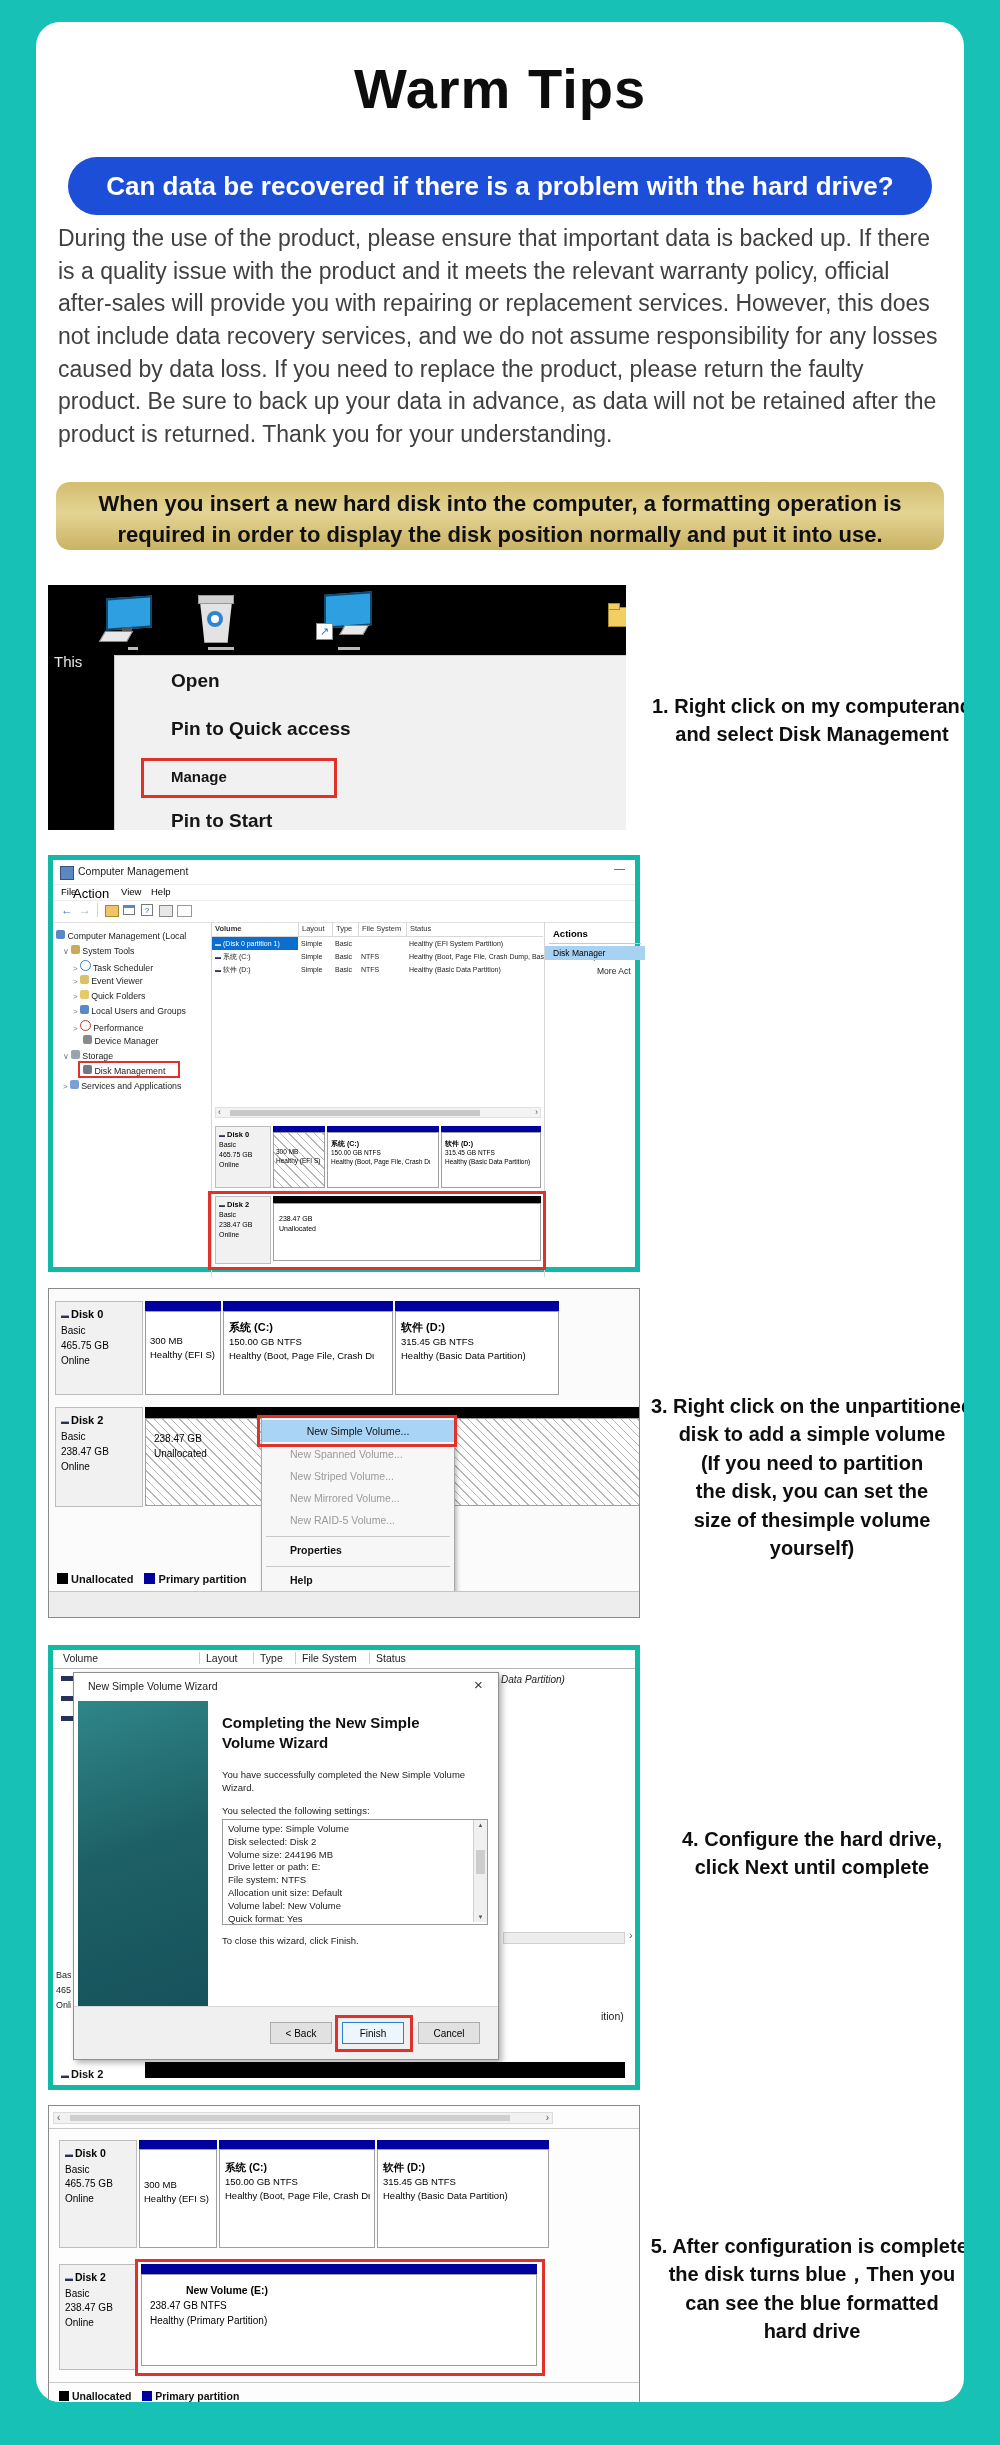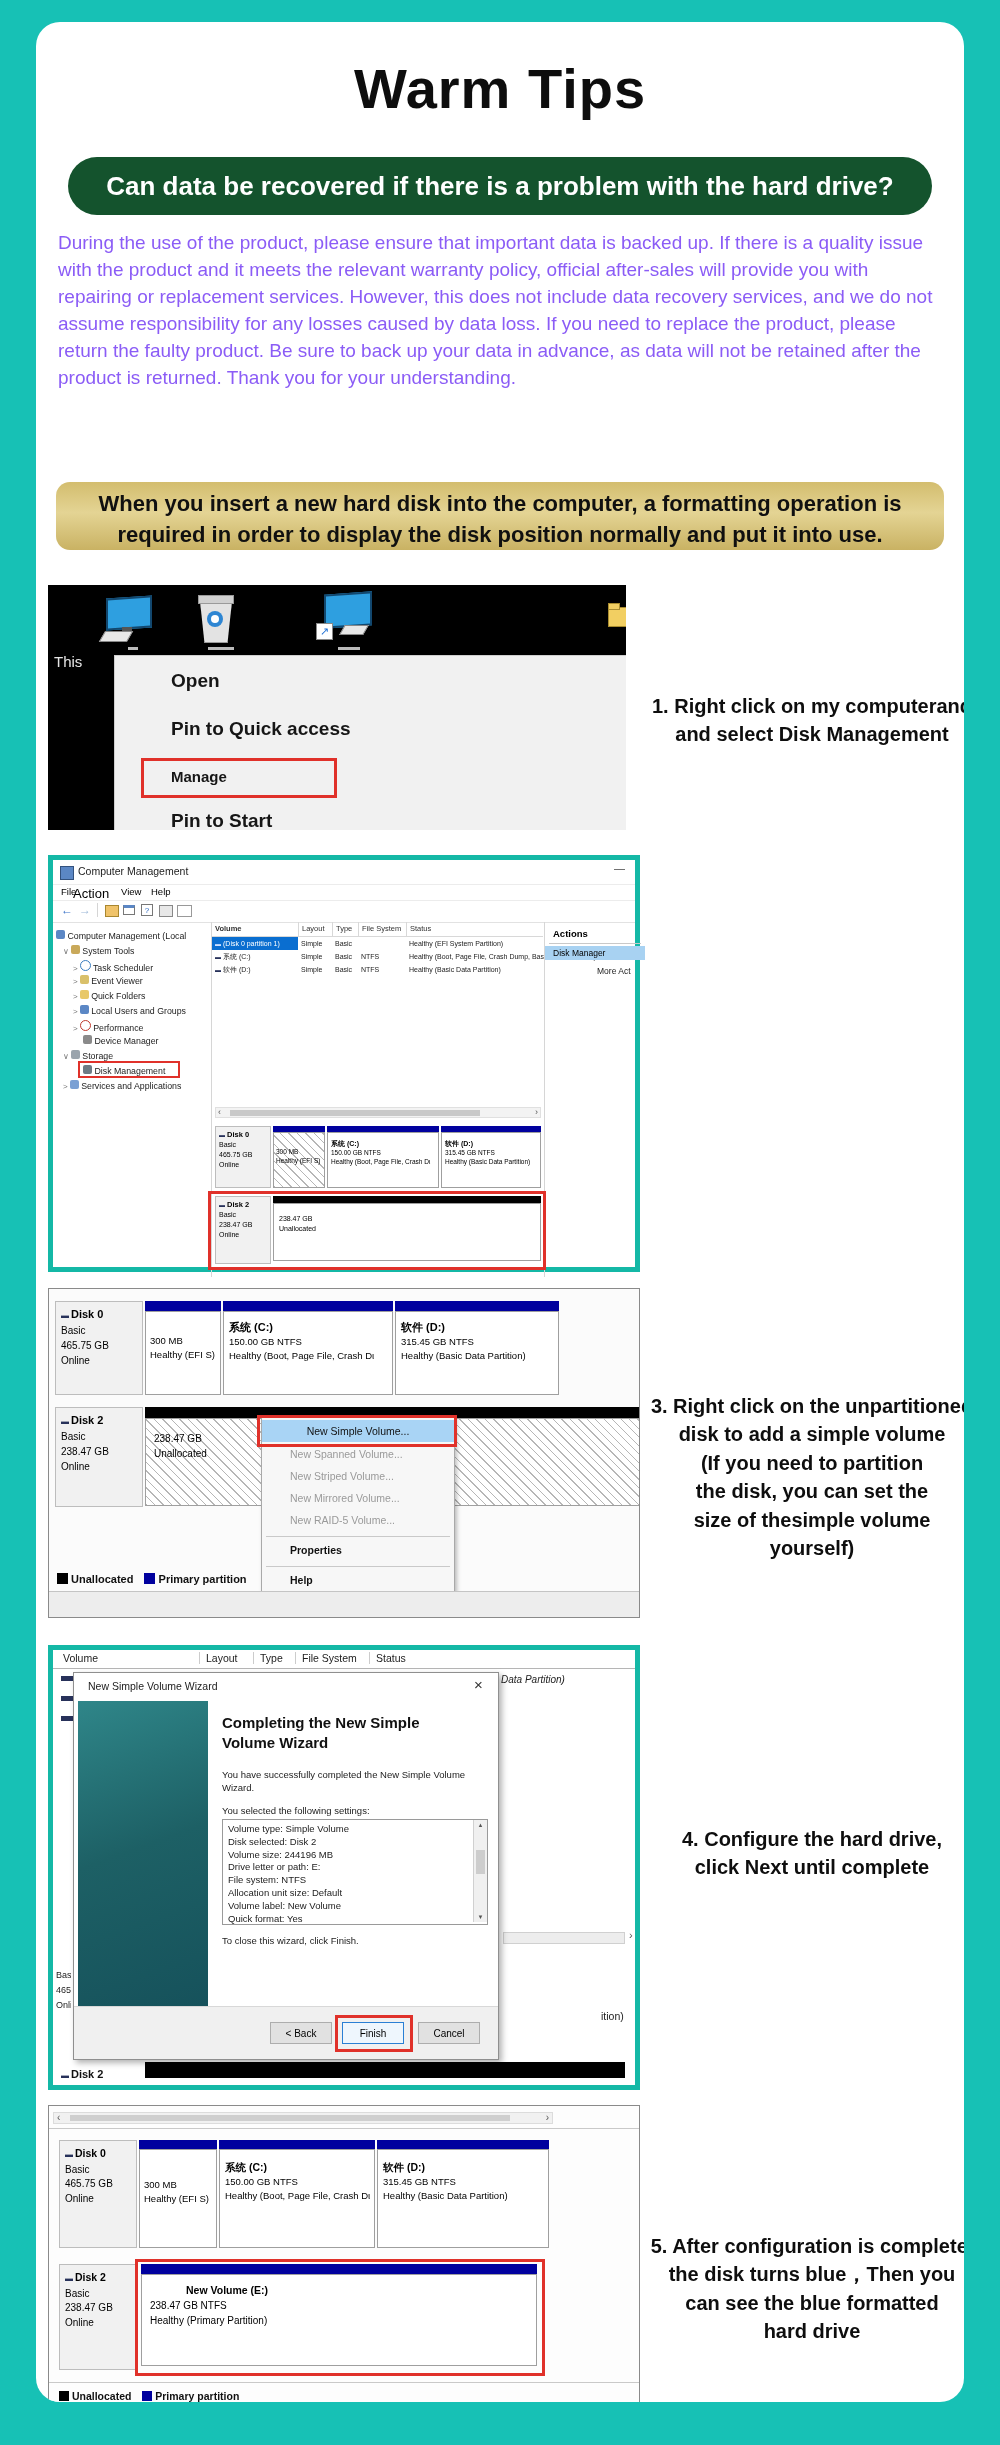--- a/index.html
+++ b/index.html
@@ -11,7 +11,7 @@
   .clip{overflow:hidden;}
   #card{left:36px;top:22px;width:928px;height:2380px;background:#ffffff;border-radius:24px;overflow:hidden;}
   #page-title{left:0;top:34px;width:100%;text-align:center;font-size:56px;font-weight:bold;color:#0d0d0d;letter-spacing:1px;}
-  #pill{left:32px;top:135px;width:864px;height:58px;border-radius:29px;background:#14532d;color:#ffffff;font-size:26px;font-weight:bold;text-align:center;line-height:58px;}
+  #pill{left:32px;top:135px;width:864px;height:58px;border-radius:29px;background:#1d4ed8;color:#ffffff;font-size:26px;font-weight:bold;text-align:center;line-height:58px;}
   #intro{left:22px;top:208px;width:888px;font-size:19px;line-height:1.42;color:#8b5cf6;}
   #notice{left:20px;top:460px;width:888px;height:68px;border-radius:14px;background:linear-gradient(180deg,#d3bd6e,#e4d494 45%,#c9b263);color:#101010;font-size:22px;font-weight:bold;text-align:center;line-height:1.42;padding-top:6px;box-sizing:border-box;}
   .cap{left:598px;width:356px;text-align:center;font-weight:bold;font-size:20px;line-height:1.42;color:#0e0e0e;white-space:pre-line;}

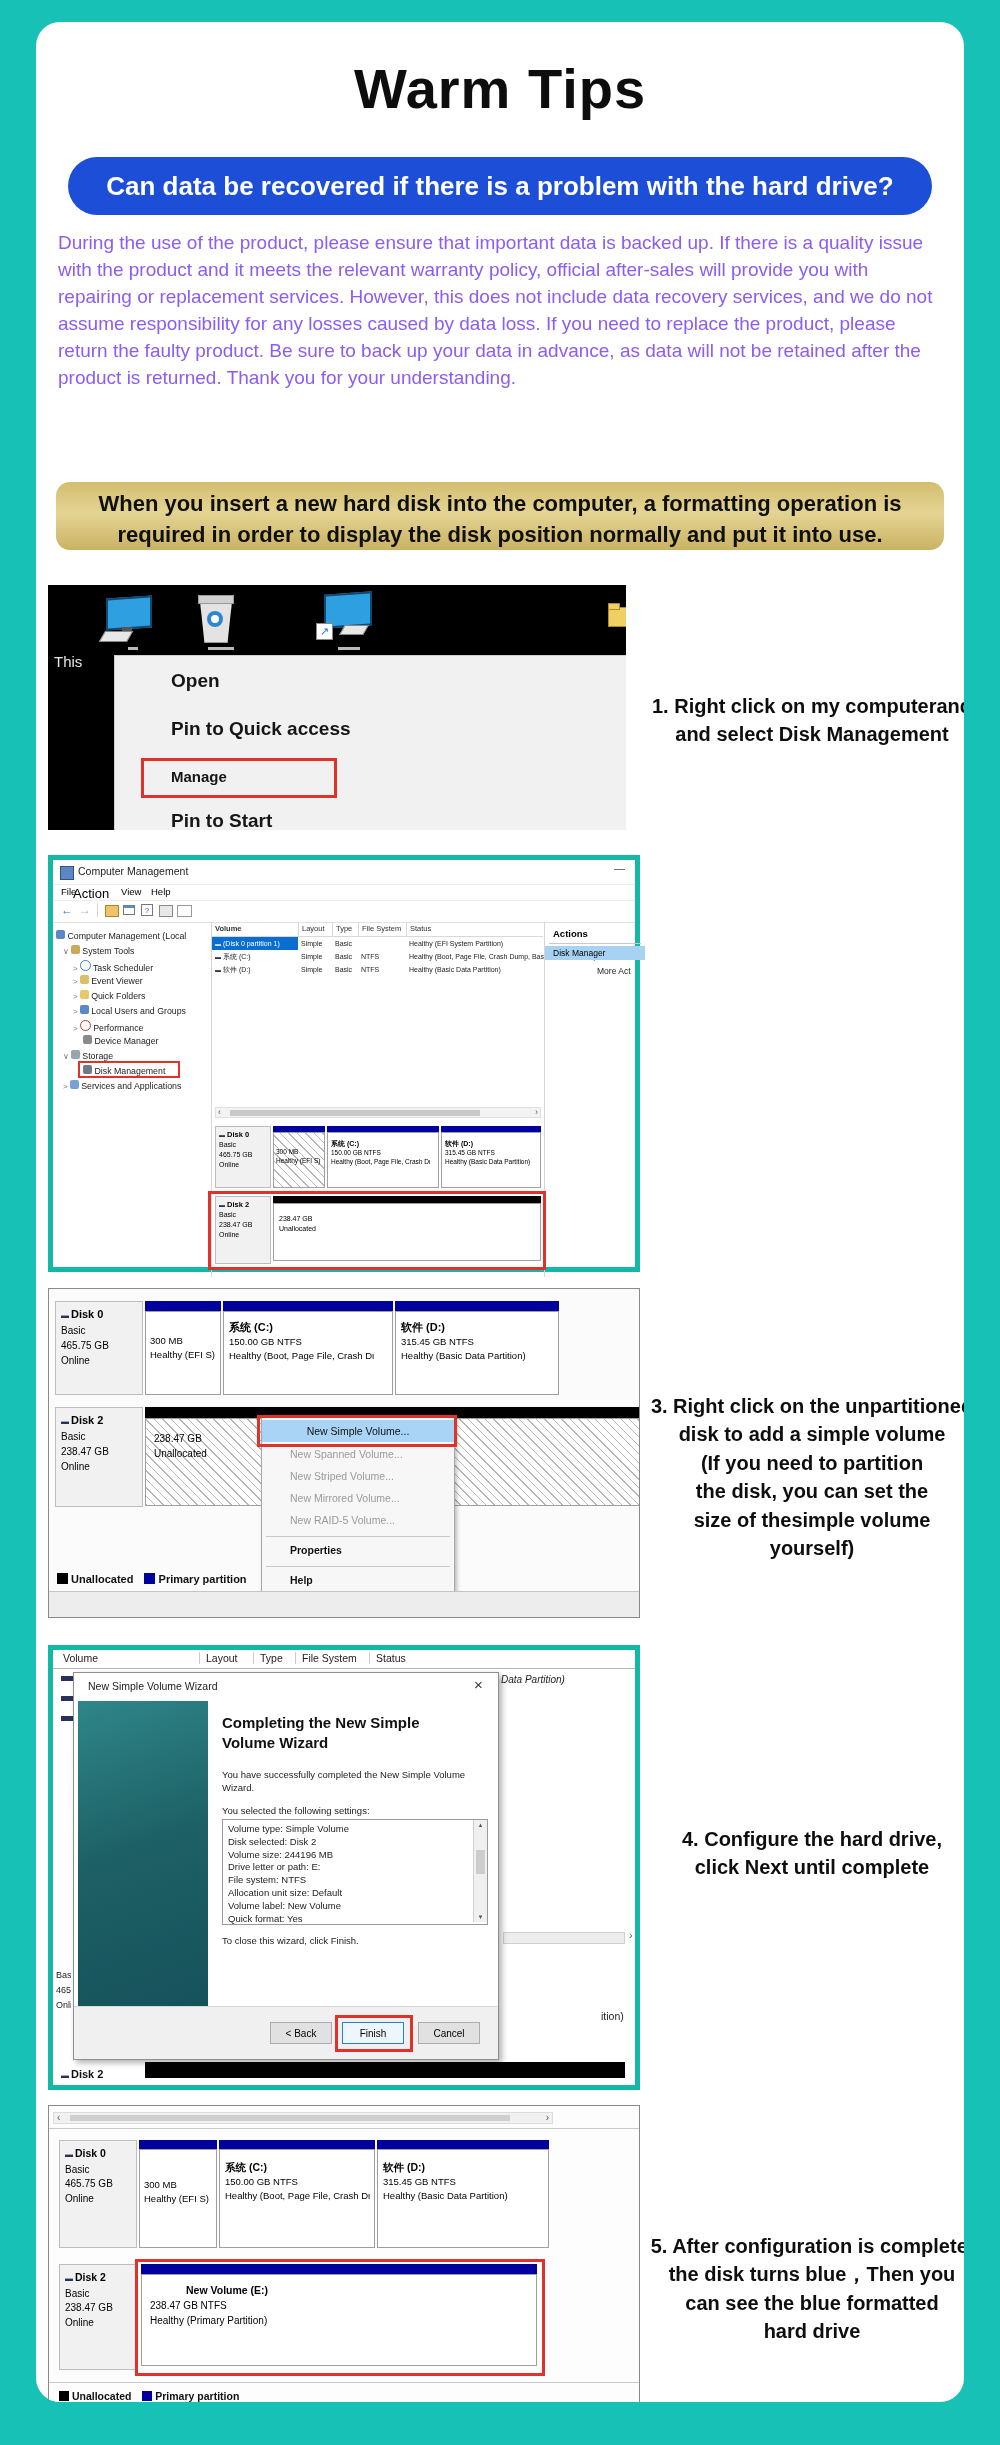--- a/index.html
+++ b/index.html
@@ -12,7 +12,7 @@
   #card{left:36px;top:22px;width:928px;height:2380px;background:#ffffff;border-radius:24px;overflow:hidden;}
   #page-title{left:0;top:34px;width:100%;text-align:center;font-size:56px;font-weight:bold;color:#0d0d0d;letter-spacing:1px;}
   #pill{left:32px;top:135px;width:864px;height:58px;border-radius:29px;background:#1d4ed8;color:#ffffff;font-size:26px;font-weight:bold;text-align:center;line-height:58px;}
-  #intro{left:22px;top:208px;width:888px;font-size:19px;line-height:1.42;color:#8b5cf6;}
+  #intro{left:22px;top:200px;width:888px;font-size:23px;line-height:1.42;color:#404040;}
   #notice{left:20px;top:460px;width:888px;height:68px;border-radius:14px;background:linear-gradient(180deg,#d3bd6e,#e4d494 45%,#c9b263);color:#101010;font-size:22px;font-weight:bold;text-align:center;line-height:1.42;padding-top:6px;box-sizing:border-box;}
   .cap{left:598px;width:356px;text-align:center;font-weight:bold;font-size:20px;line-height:1.42;color:#0e0e0e;white-space:pre-line;}
   .shot{left:12px;}

